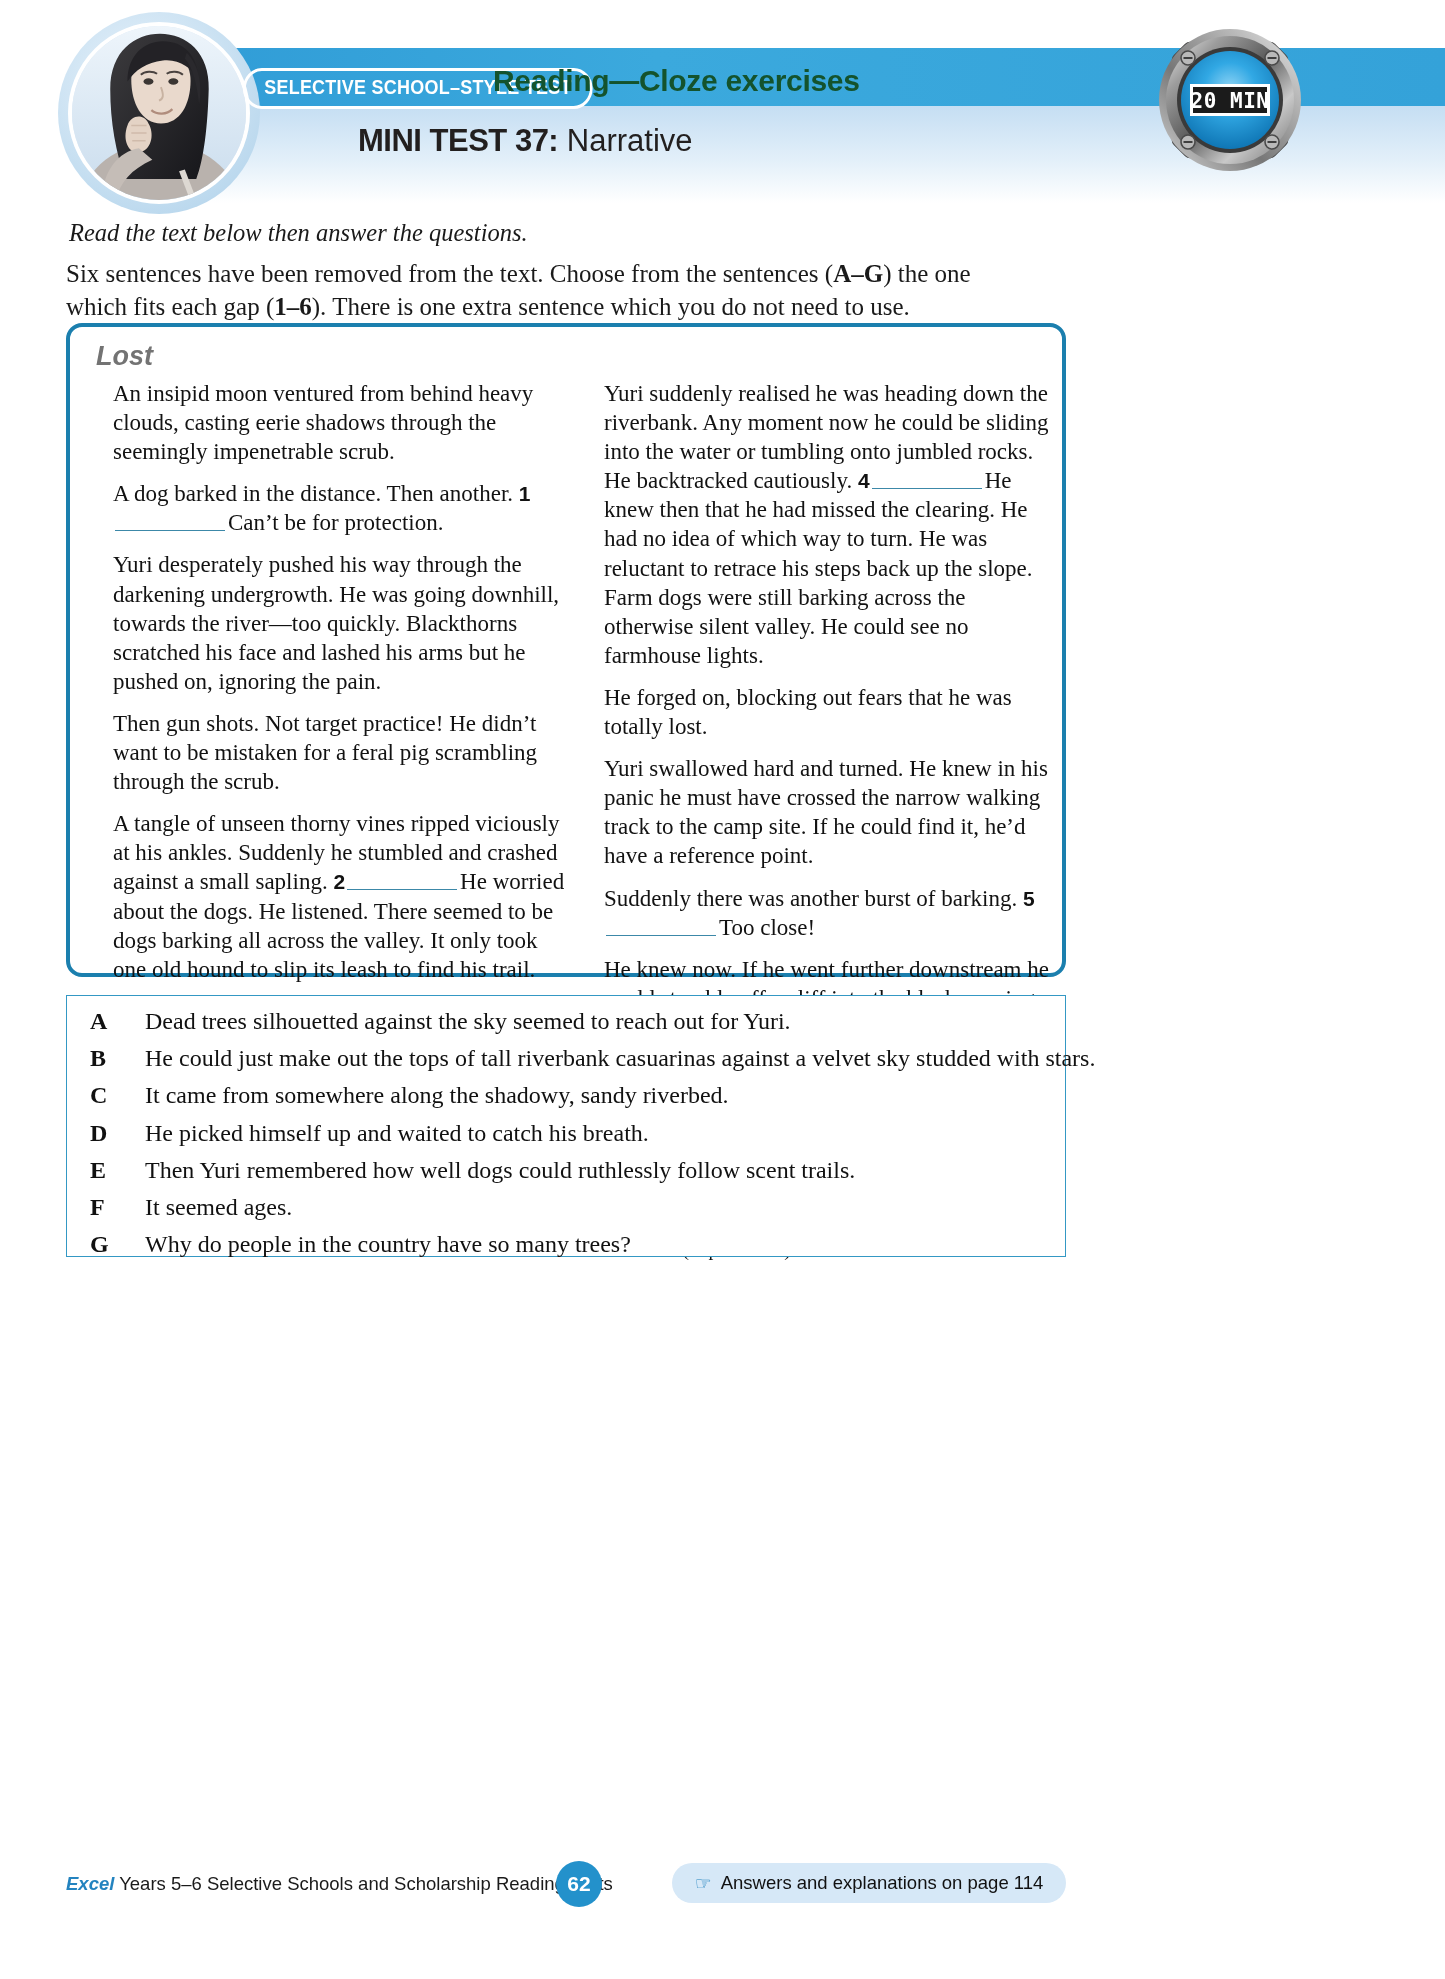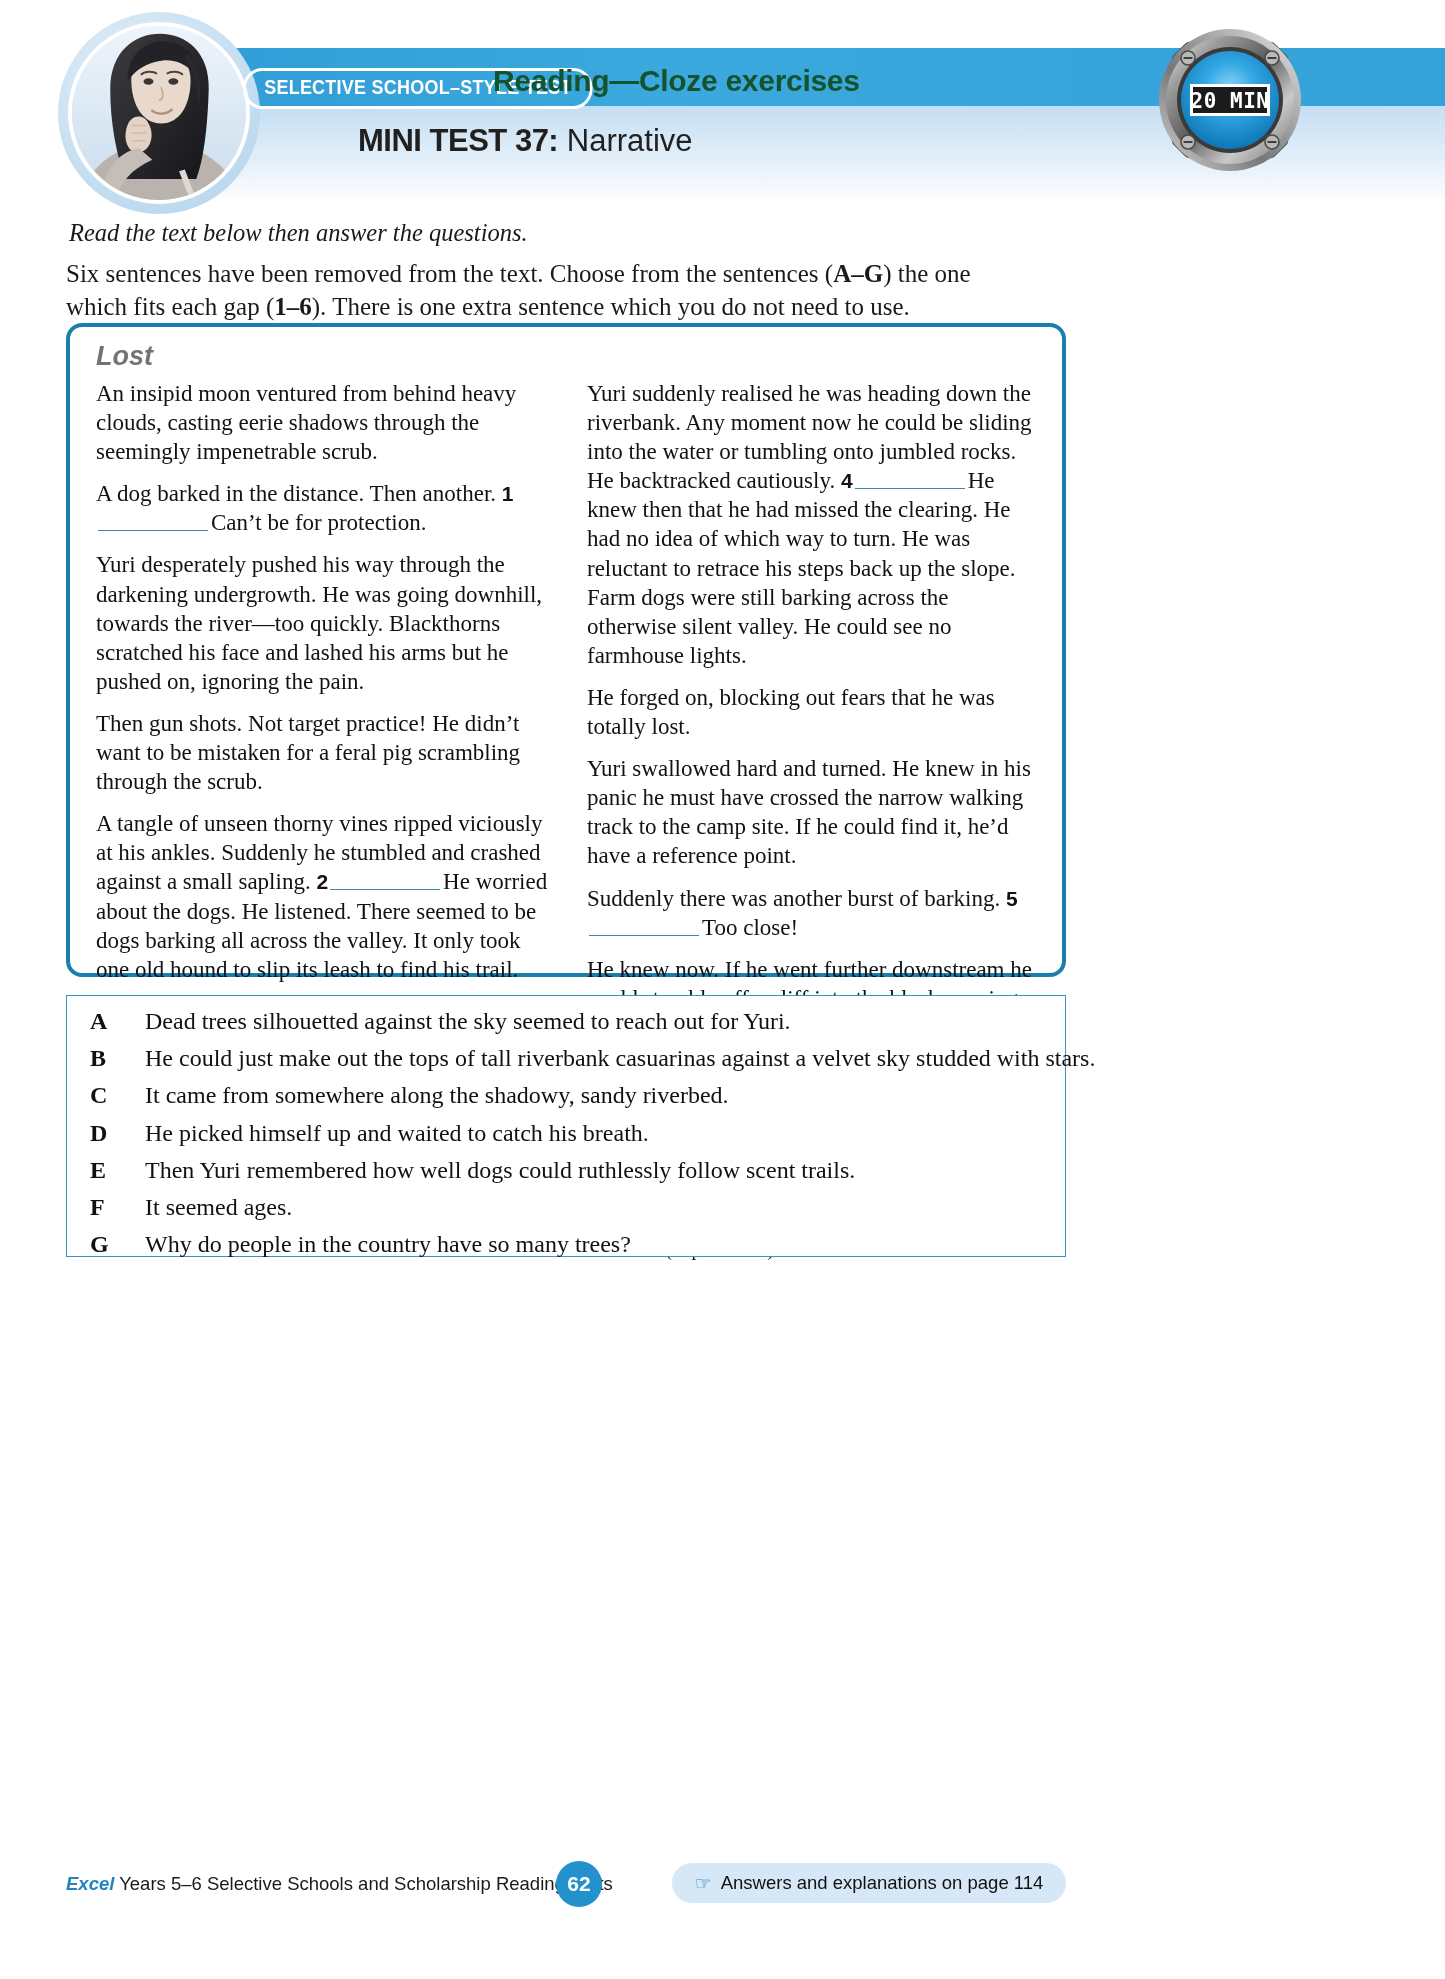--- a/index.html
+++ b/index.html
@@ -172,6 +172,7 @@
     line-height: 1.265;
     color: #121212;
     text-align: left;
+    margin-left: 17px;
   }
   .col-left  { left: 26px; }
   .col-right { left: 517px; top: 52px; }

